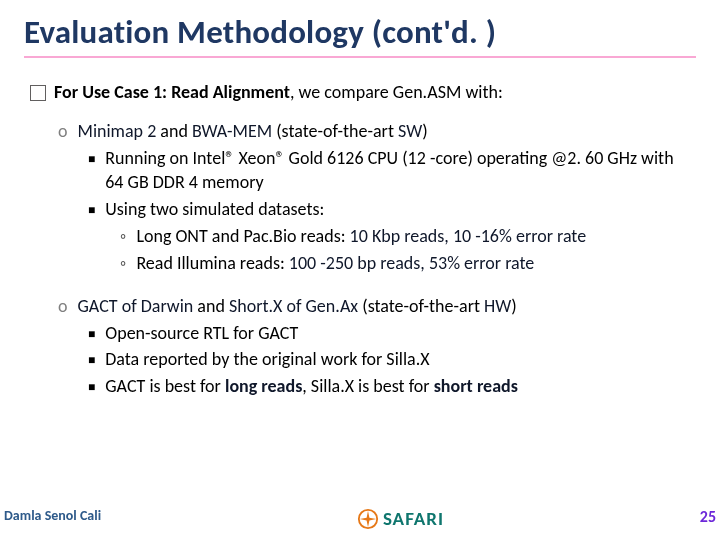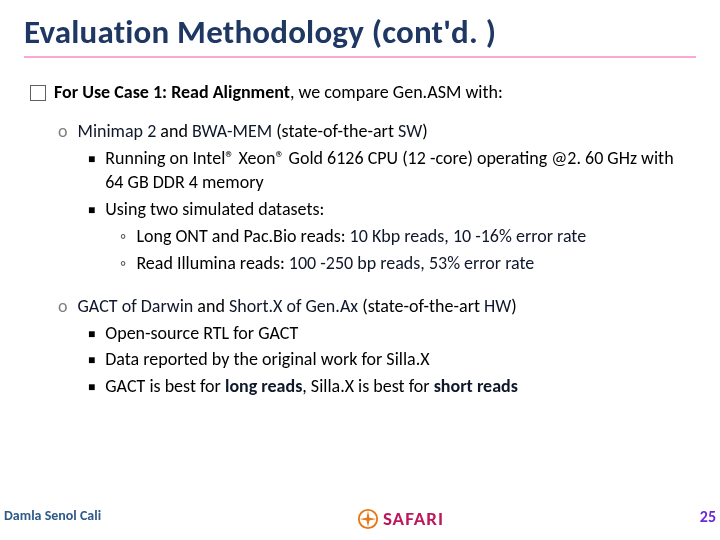--- a/index.html
+++ b/index.html
@@ -87,7 +87,7 @@
       <circle cx="12" cy="12" r="10" fill="none" stroke="#E67817" stroke-width="2"></circle>
       <path d="M12 3 L13.5 10.5 L21 12 L13.5 13.5 L12 21 L10.5 13.5 L3 12 L10.5 10.5 Z" fill="#E67817"></path>
     </svg>
-    <span><span style="color:#be185d">SAFARI</span></span>
+    <span><span style="color:#0f766e">SAFARI</span></span>
   </span>
   <span class="pageno">25</span>
 </div>

